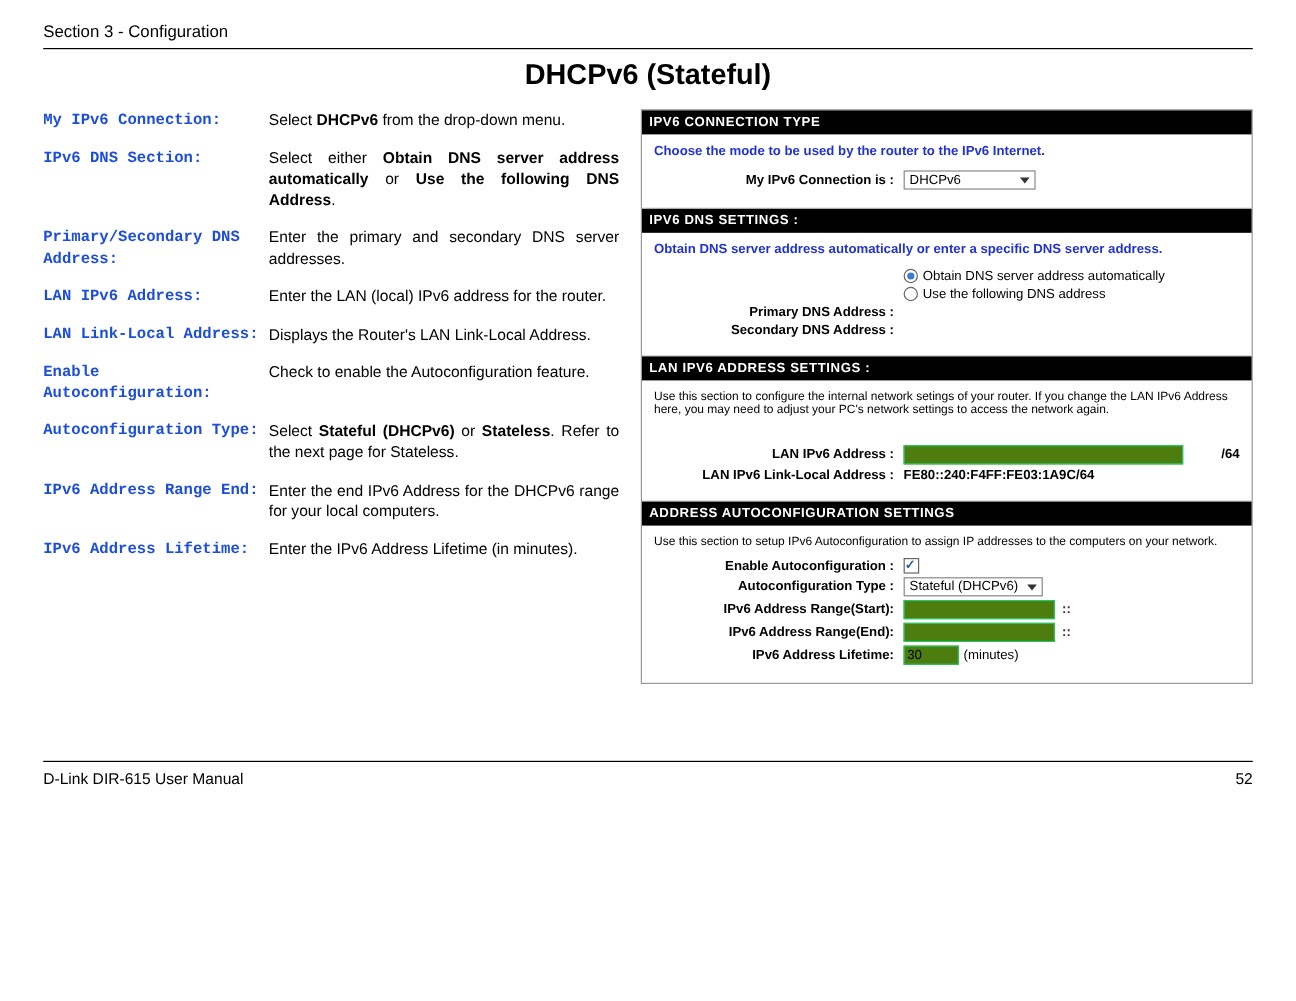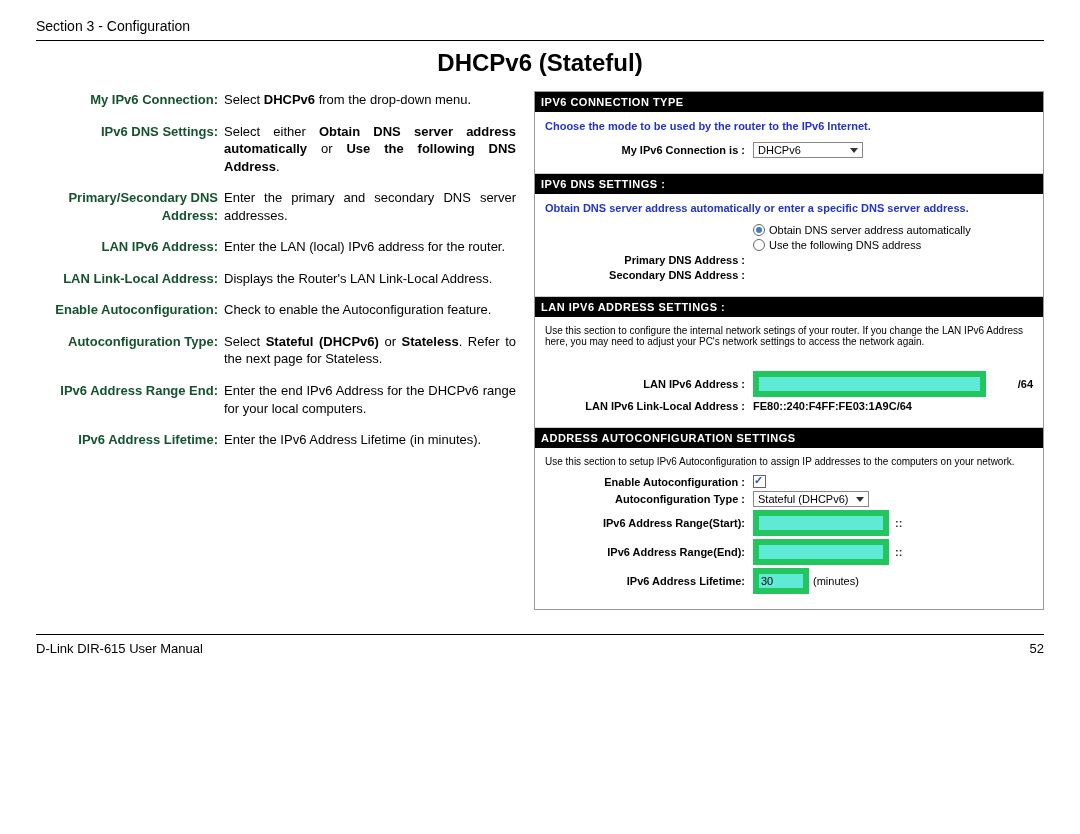--- a/index.html
+++ b/index.html
@@ -48,10 +48,10 @@
   .def-term {
     width: 182px;
     flex: 0 0 182px;
-    color: #14532d;
-    font-weight: bold;
-    text-align: right;
+    color: #1d4ed8;
+    font-weight: bold;
     padding-right: 6px;
+    font-family: Liberation Mono, monospace;
   }
   .def-desc {
     flex: 1;

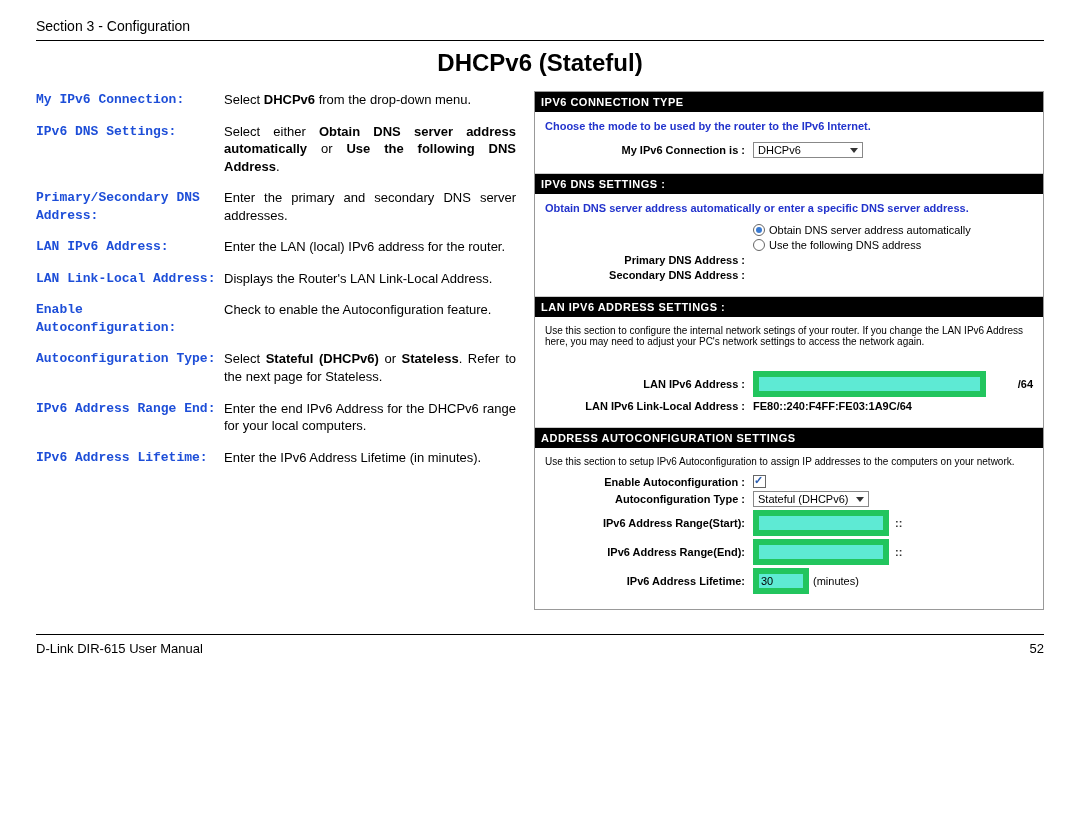--- a/index.html
+++ b/index.html
@@ -190,7 +190,7 @@
           <div class="def-desc">Select <b>DHCPv6</b> from the drop-down menu.</div>
         </div>
         <div class="def-row">
-          <div class="def-term">IPv6 DNS Settings:</div>
+          <div class="def-term">IPv6 DNS Section:</div>
           <div class="def-desc">Select either <b>Obtain DNS server address automatically</b> or <b>Use the following DNS Address</b>.</div>
         </div>
         <div class="def-row">

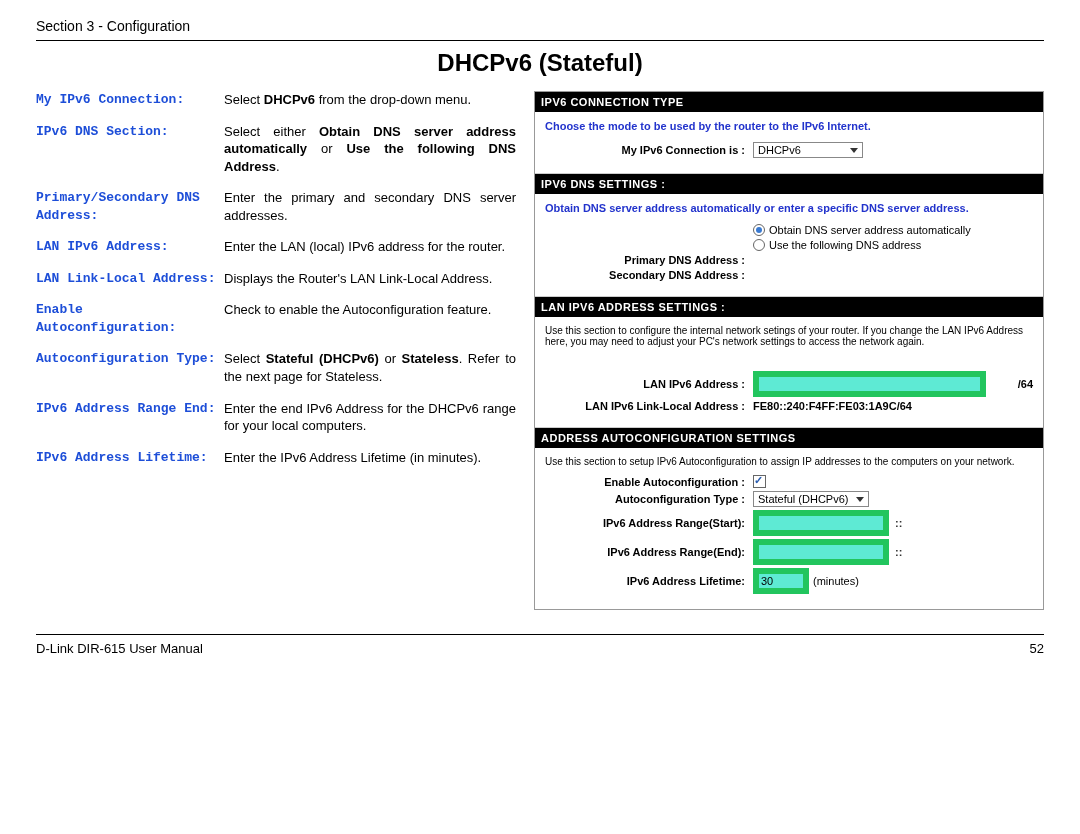--- a/index.html
+++ b/index.html
@@ -152,8 +152,8 @@
   }
   .text-input {
     display:inline-block;
-    border:6px solid #22c55e;
-    background:#5eead4;
+    border:1px solid #22c55e;
+    background:#4d7c0f;
     min-width:120px;
     height:14px;
     font-size:11px;

